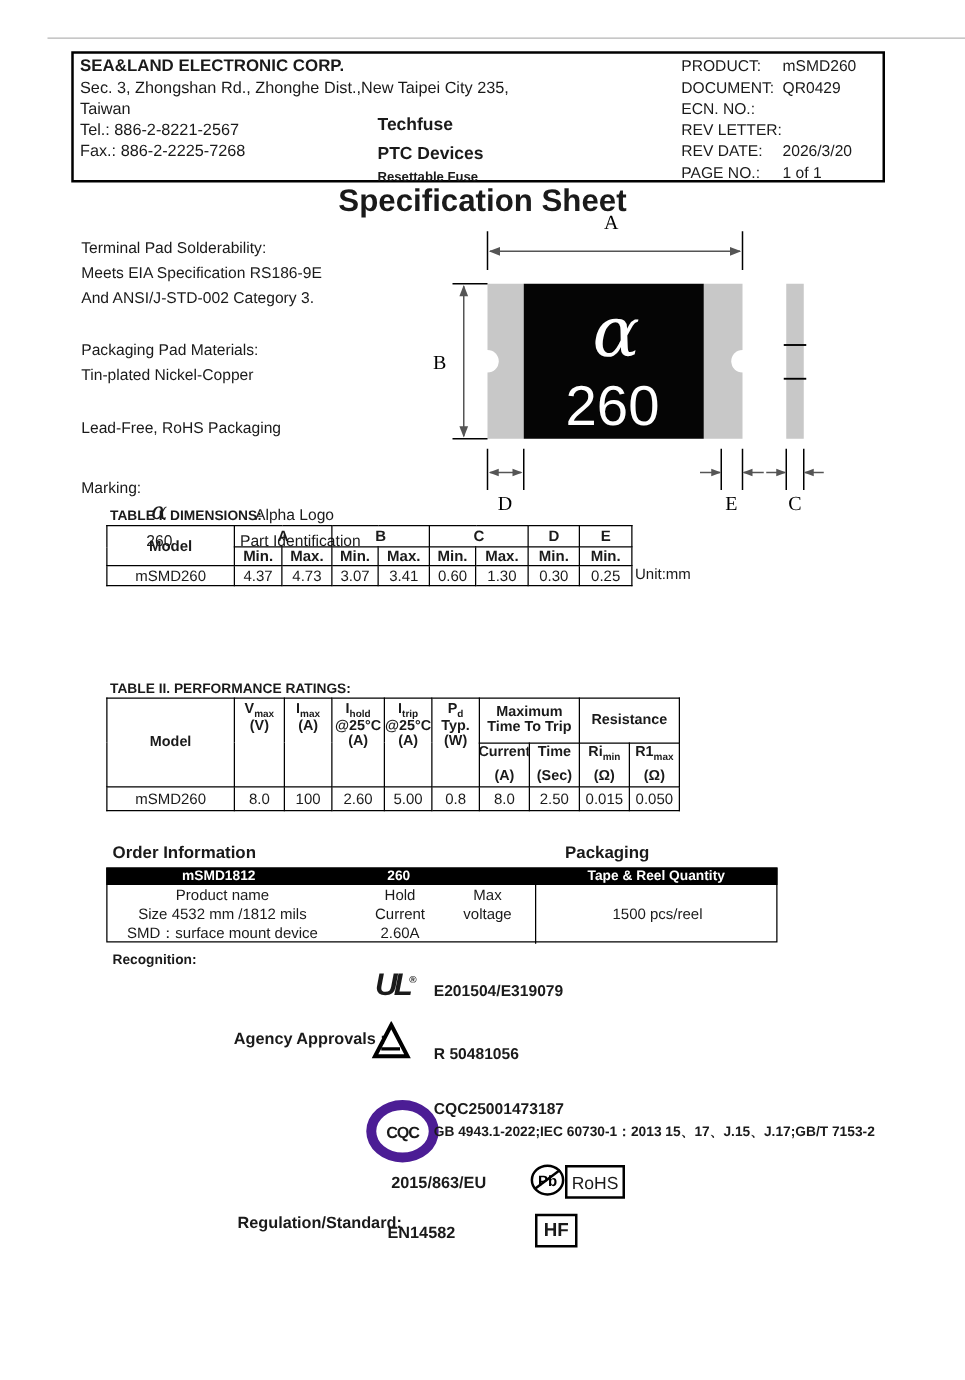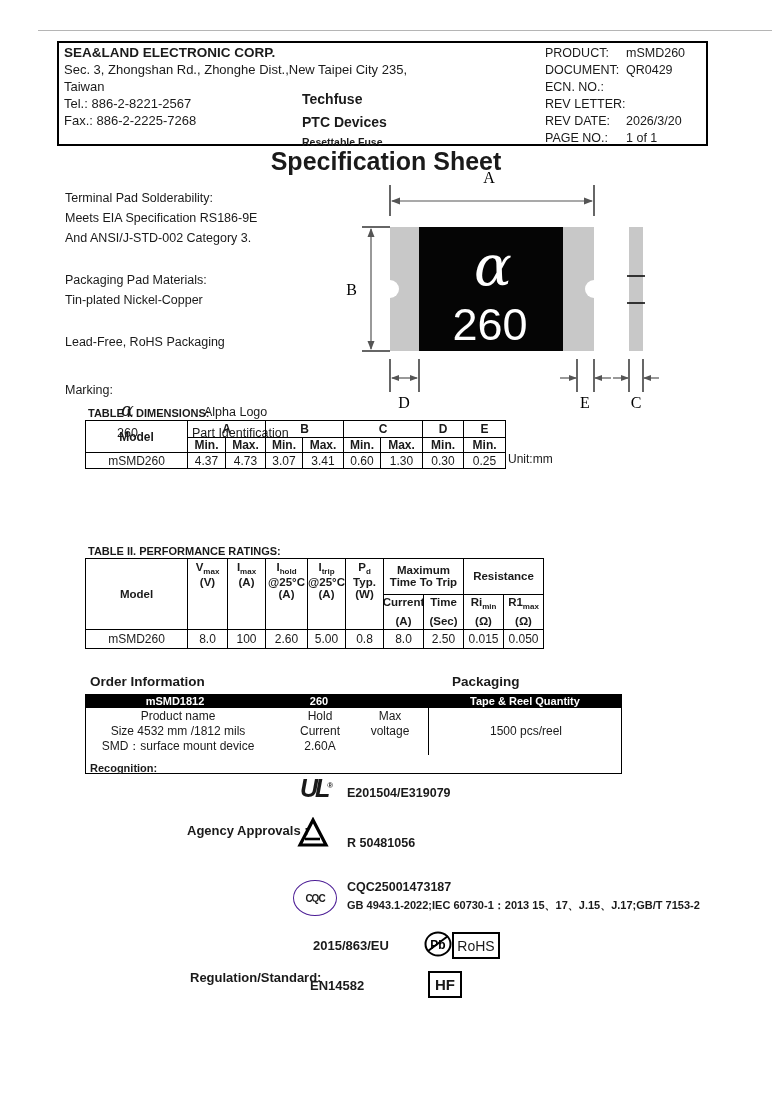--- a/index.html
+++ b/index.html
@@ -30,7 +30,7 @@
   .vh{height:66px;display:flex;flex-direction:column;justify-content:flex-start;align-items:center;padding:2px 0;}
   .vh2{height:31px;display:flex;flex-direction:column;justify-content:space-between;align-items:center;padding:1px 0;}
   
-  .ord{left:85px;top:694px;width:537px;height:80px;border:1px solid #000;box-sizing:border-box;}
+  .ord{left:85px;top:694px;width:537px;height:60px;border:1px solid #000;box-sizing:border-box;}
   .ordbar{left:-1px;top:-1px;width:537px;height:14px;background:#000;color:#fff;font-size:11px;font-weight:bold;}
   .ordbar span{position:absolute;top:1px;}
   .ordbody{font-size:12px;line-height:15px;text-align:center;}

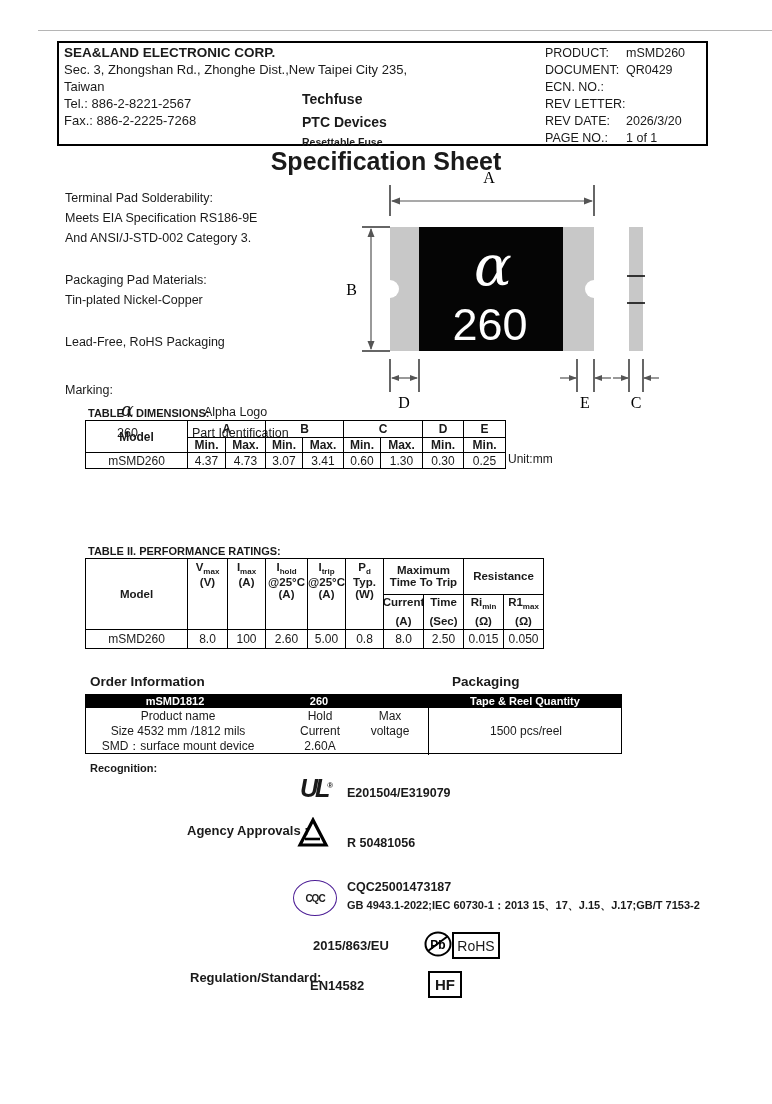--- a/index.html
+++ b/index.html
@@ -38,8 +38,8 @@
   
   .ul-logo{font-weight:900;font-style:italic;font-size:25px;letter-spacing:-3px;line-height:1;text-align:right;}
   .ul-logo sup{font-size:8px;font-style:normal;letter-spacing:0;}
-  .cqc{width:42px;height:34px;border:1px solid #4c1d95;border-radius:50%;display:flex;
-       align-items:center;justify-content:center;font-weight:900;font-size:10px;letter-spacing:-1px;}
+  .cqc{width:42px;height:34px;border:8px solid #4c1d95;border-radius:50%;display:flex;
+       align-items:center;justify-content:center;font-weight:900;font-size:13px;letter-spacing:-1px;}
   .box{border:2px solid #000;display:flex;align-items:center;justify-content:center;}
   .smallb{font-size:12.5px;font-weight:bold;white-space:nowrap;}
   .rule{background:#b5b5b5;height:1px;}

